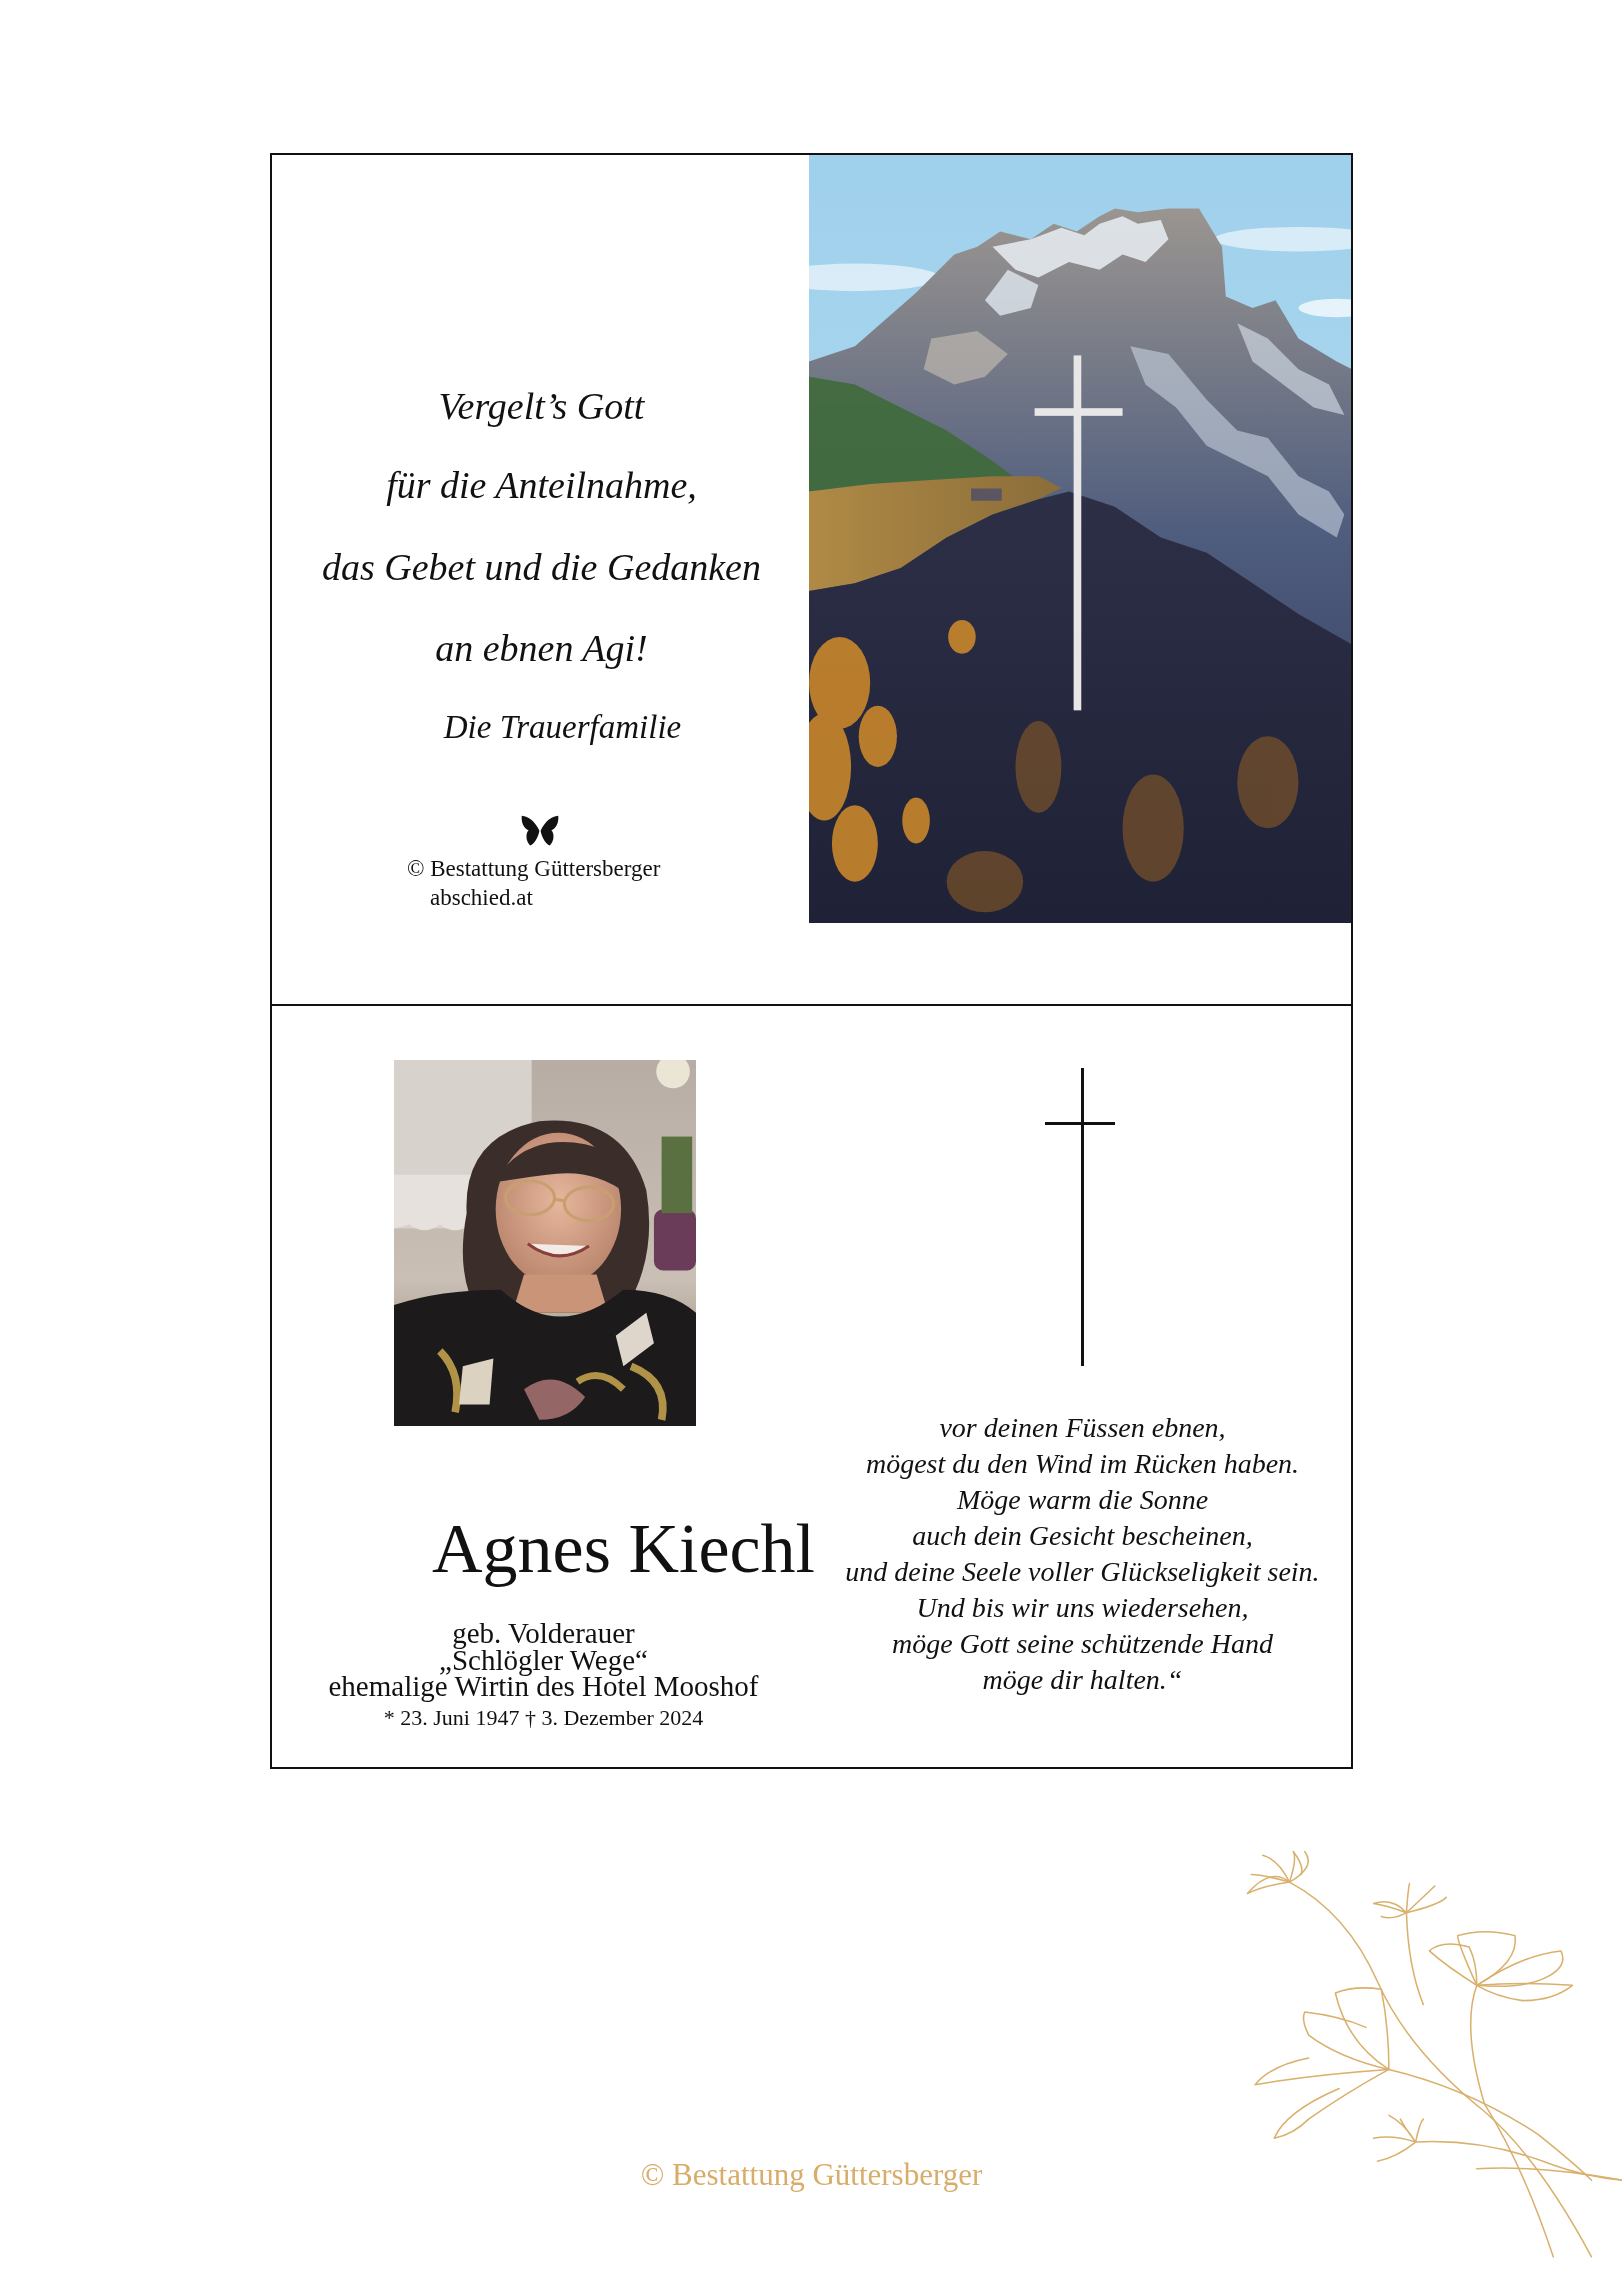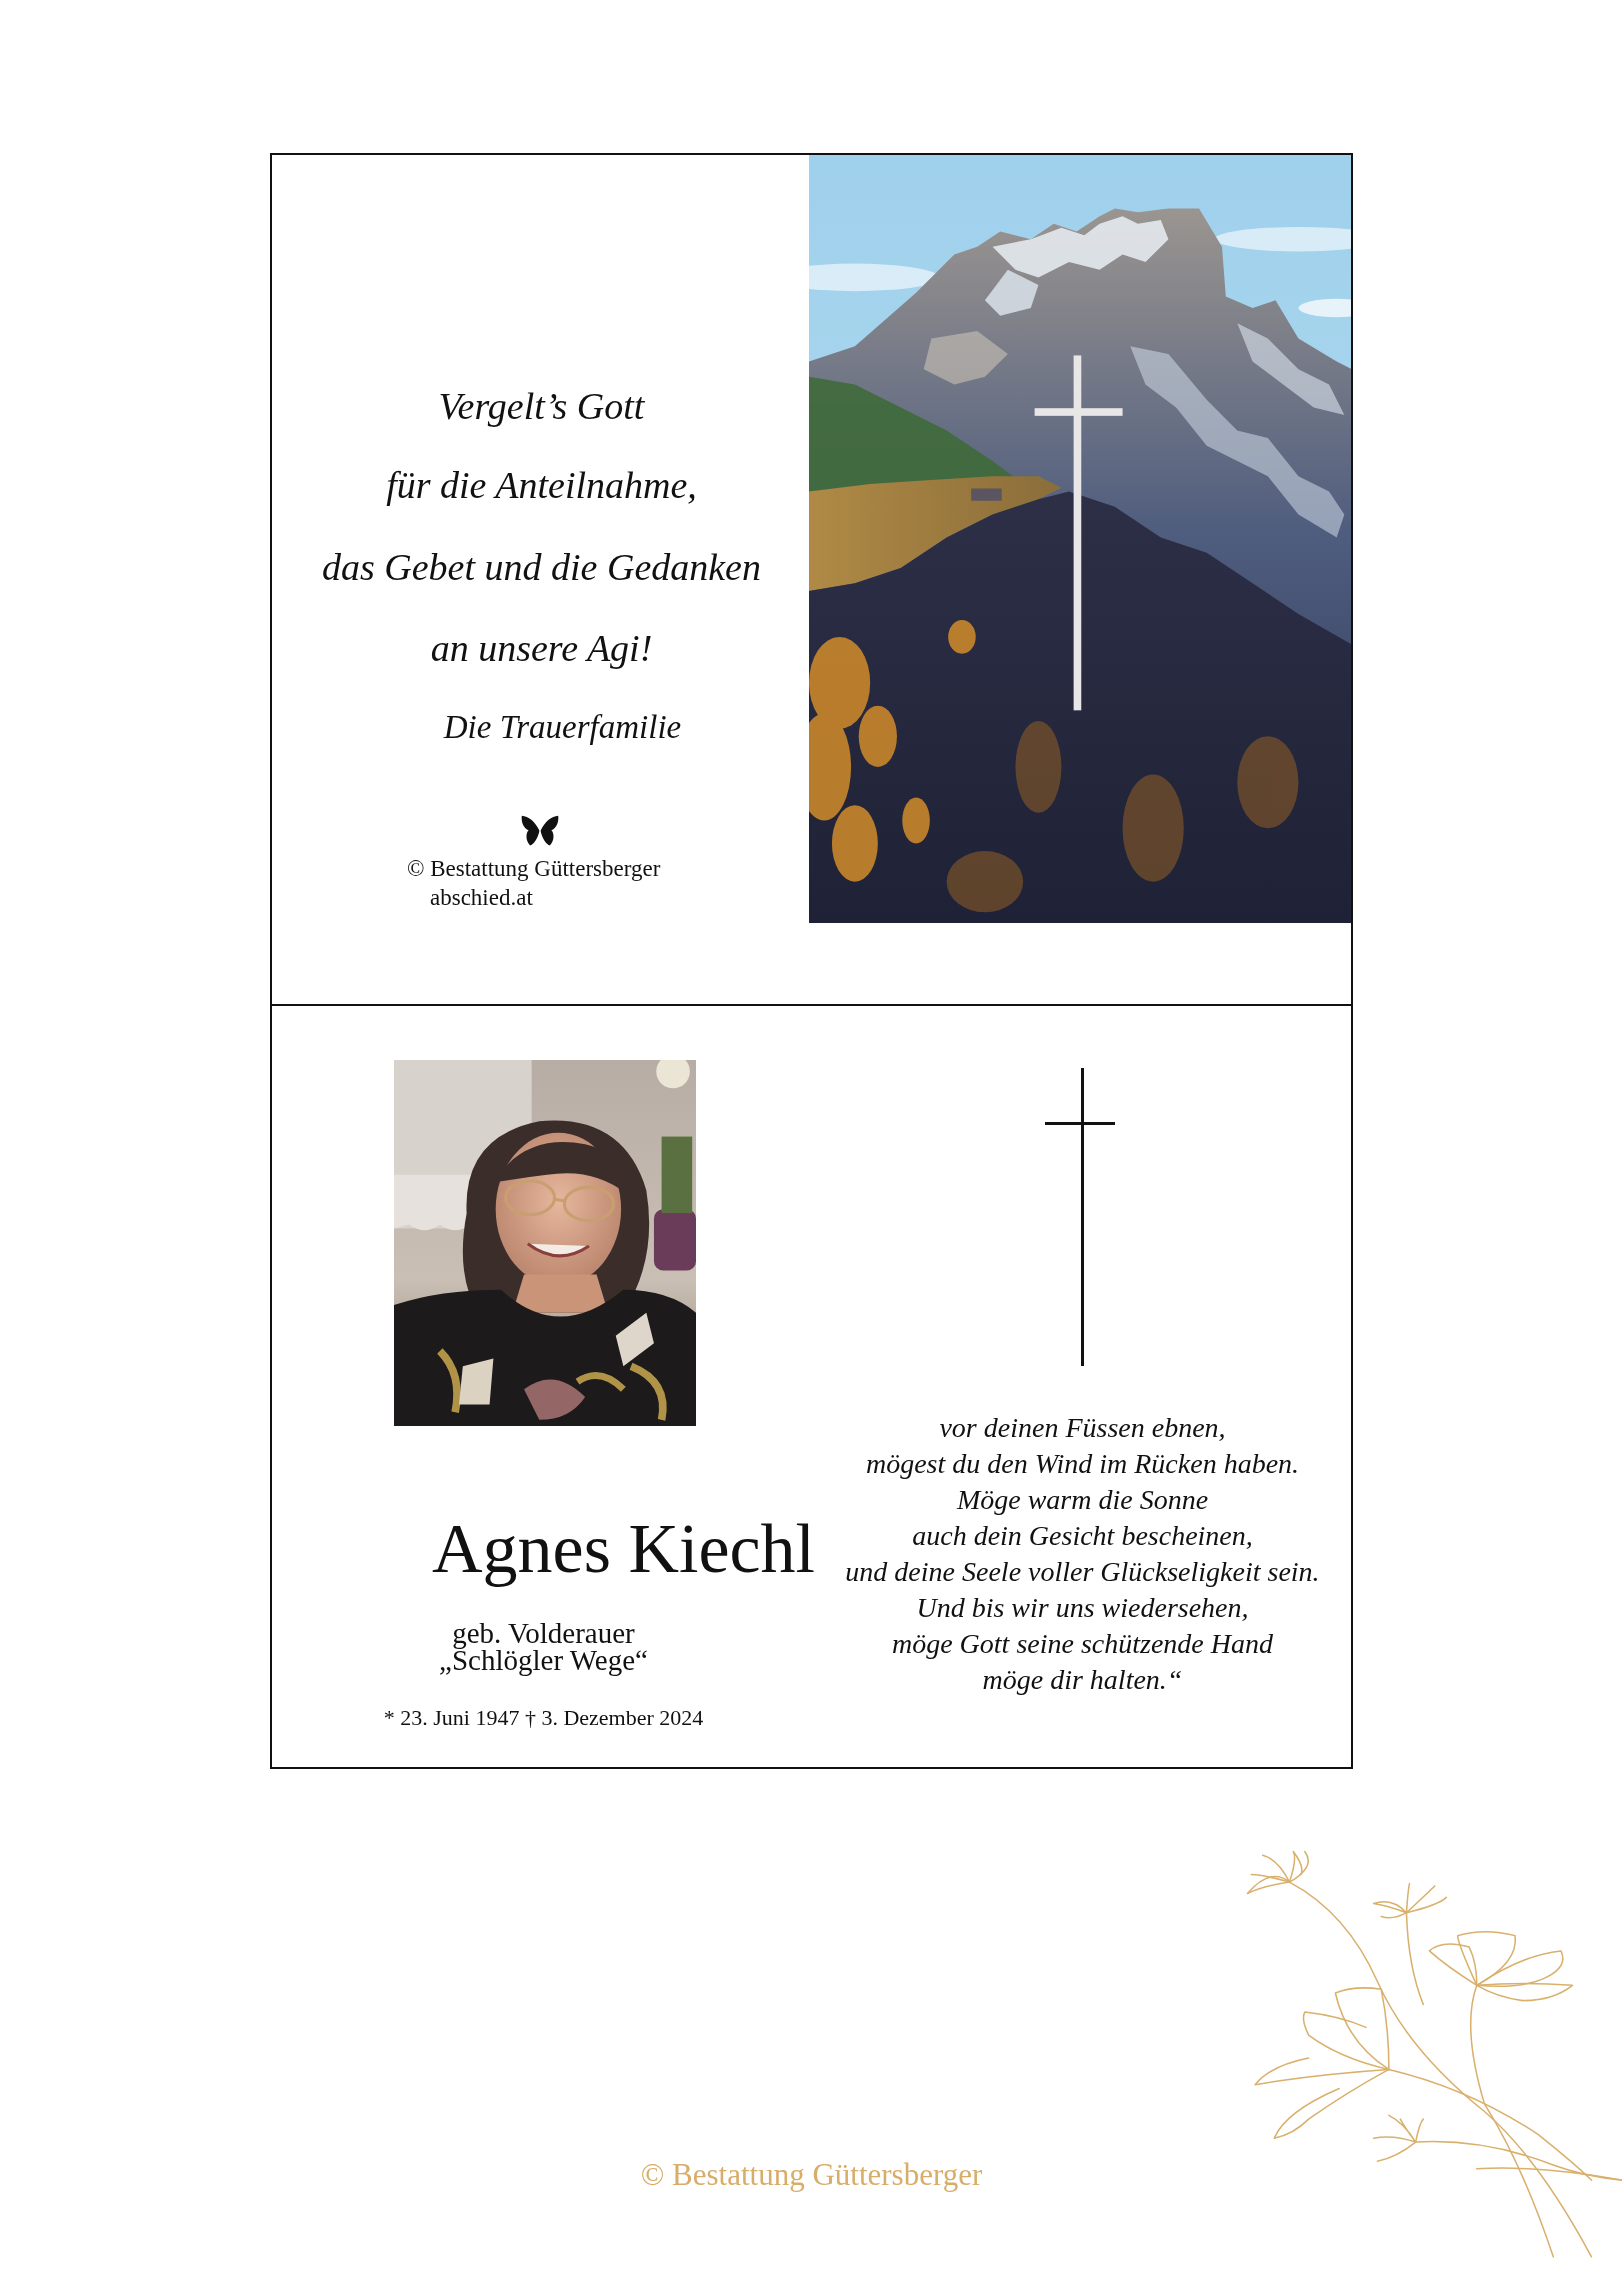--- a/index.html
+++ b/index.html
@@ -40,7 +40,7 @@
     <div class="thanks-line" style="top:232px">Vergelt’s Gott</div>
     <div class="thanks-line" style="top:311px">für die Anteilnahme,</div>
     <div class="thanks-line" style="top:393px">das Gebet und die Gedanken</div>
-    <div class="thanks-line" style="top:474px">an unsere Agi!</div>
+    <div class="thanks-line" style="top:474px">an ebnen Agi!</div>
     <div class="thanks-line thanks-sign" style="top:556px">Die Trauerfamilie</div>
 
     <svg class="butterfly" viewBox="0 0 50 42">

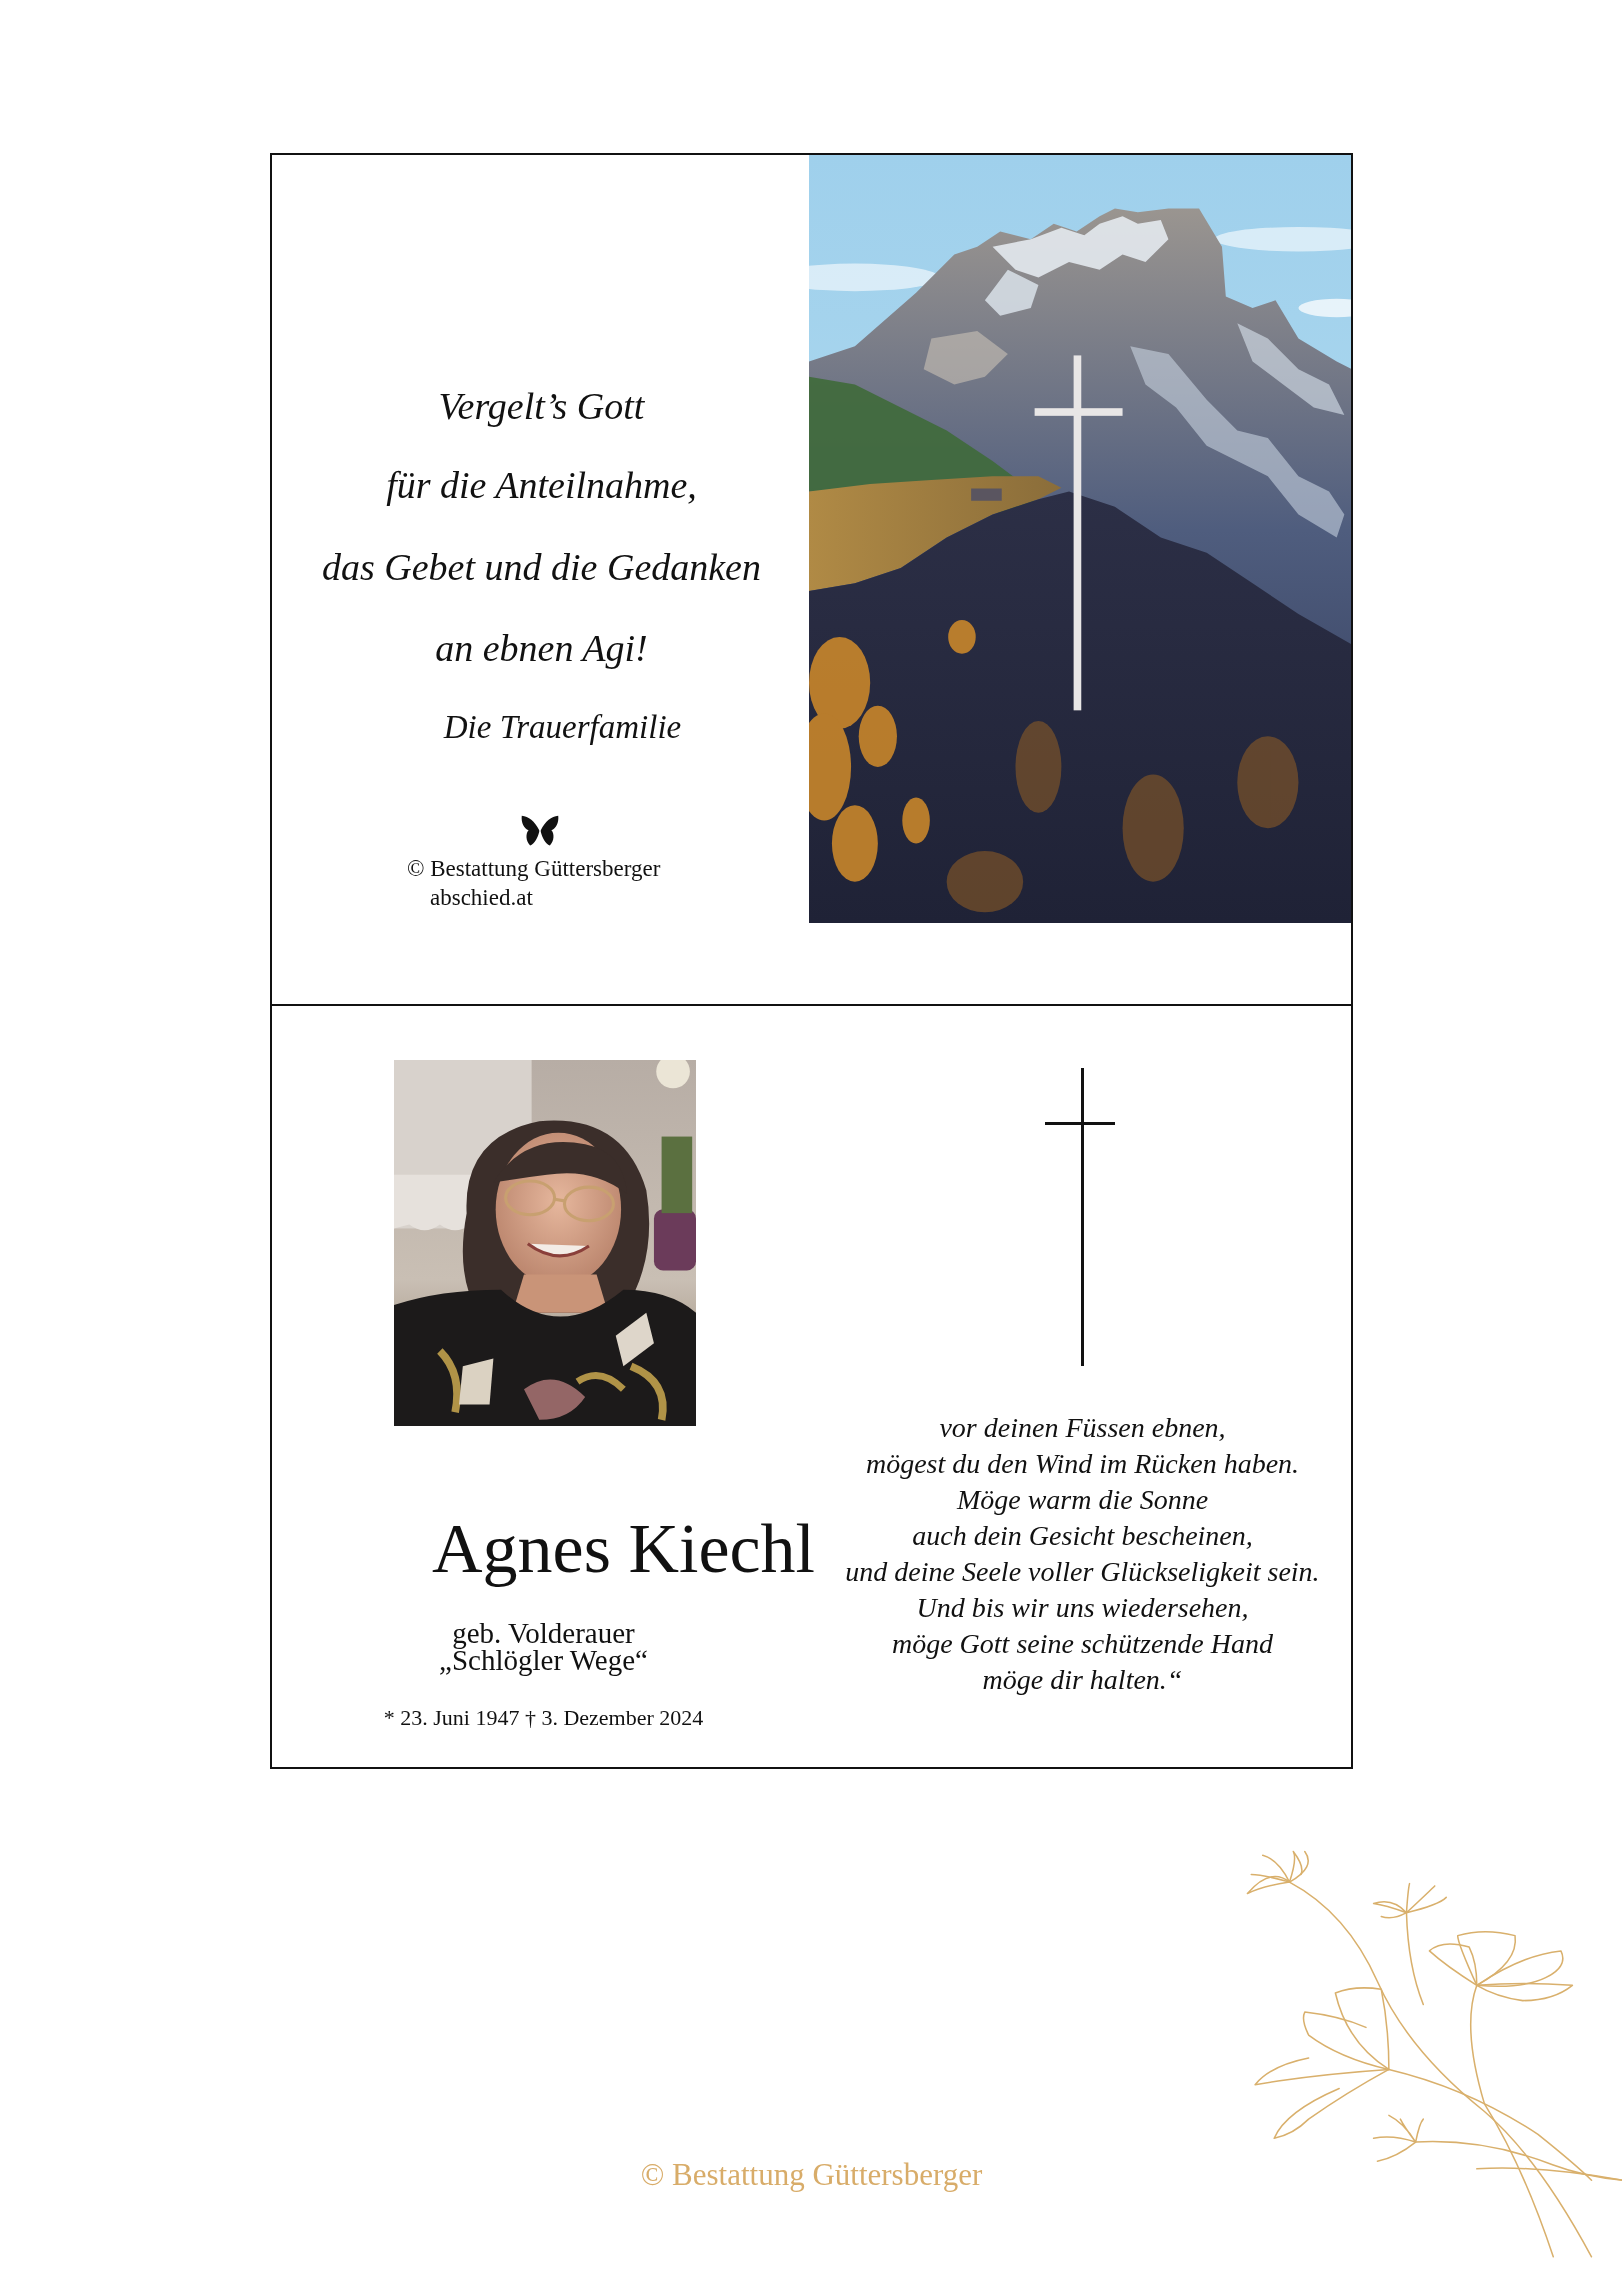--- a/index.html
+++ b/index.html
@@ -167,6 +167,7 @@
   <div class="name">Agnes Kiechl</div>
   <div class="sub" style="top:613px">geb. Volderauer</div>
   <div class="sub" style="top:640px">„Schlögler Wege“</div>
+  <div class="sub" style="top:666px">ehemalige Wirtin des Hotel Mooshof</div>
   <div class="sub dates" style="top:701px">* 23. Juni 1947  † 3. Dezember 2024</div>
 
   <div>

